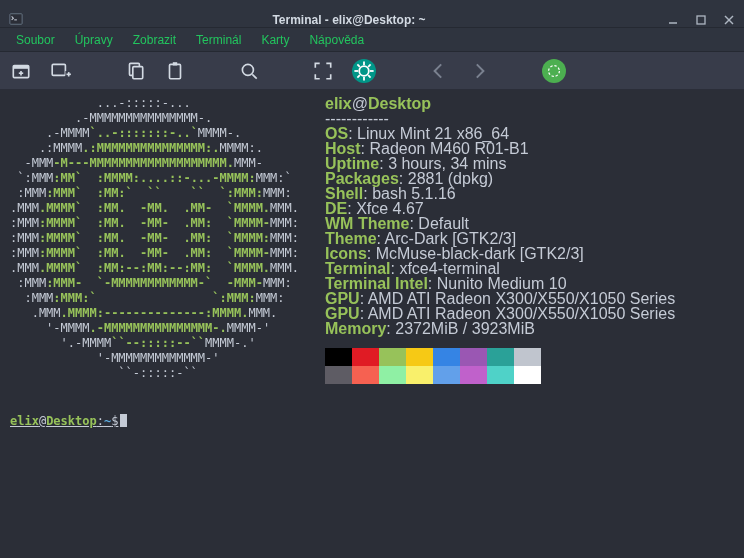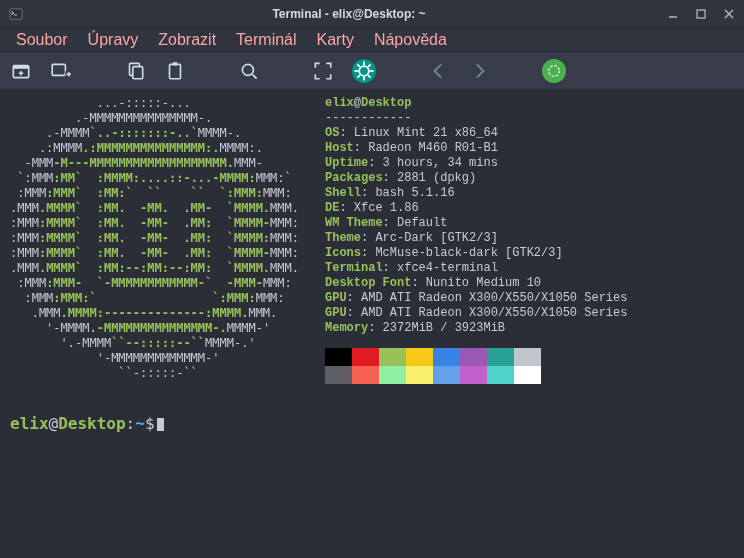--- a/index.html
+++ b/index.html
@@ -15,7 +15,7 @@
     background: #2f343f;
     height: 28px;
     display: flex;
-    align-items: center;
+    align-items: flex-end;
     padding: 0 8px;
     border-bottom: 1px solid #252932;
   }

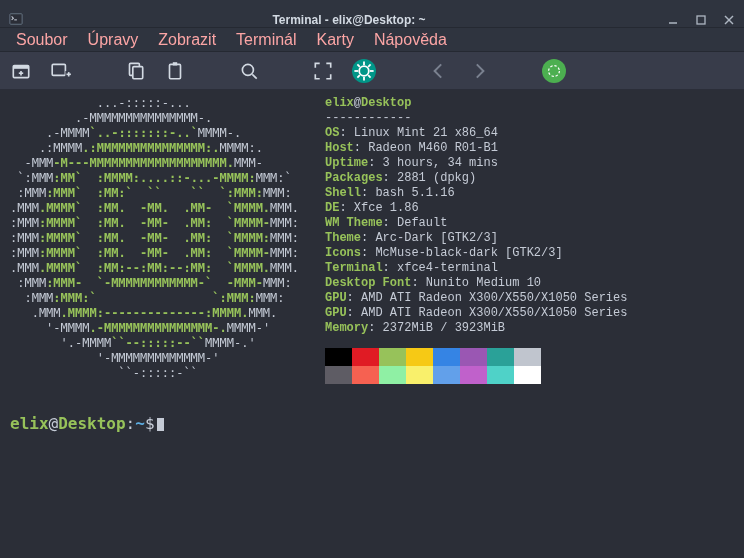--- a/index.html
+++ b/index.html
@@ -46,8 +46,8 @@
     border-bottom: 1px solid #252932;
   }
   .menu-item {
-    color: #fca5a5;
-    font-size: 16px;
+    color: #22c55e;
+    font-size: 12px;
     padding: 3px 8px;
     cursor: pointer;
   }

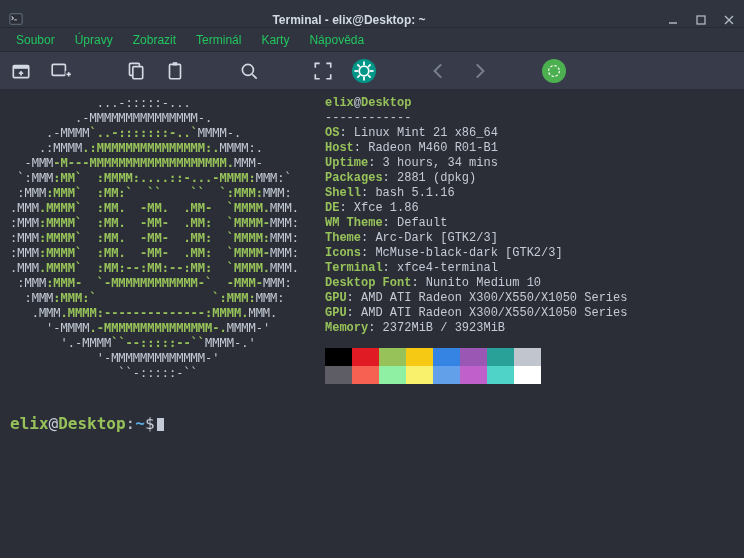--- a/index.html
+++ b/index.html
@@ -92,8 +92,8 @@
   }
   .ascii-art .g { color: #97c25a; font-weight: bold;}
   .info {
-    font-family: Liberation Mono, monospace;
-    font-size: 12px;
+    font-family: Liberation Sans, sans-serif;
+    font-size: 16px;
     line-height: 15px;
   }
   .info-title .user { color: #97c25a; font-weight: bold; }

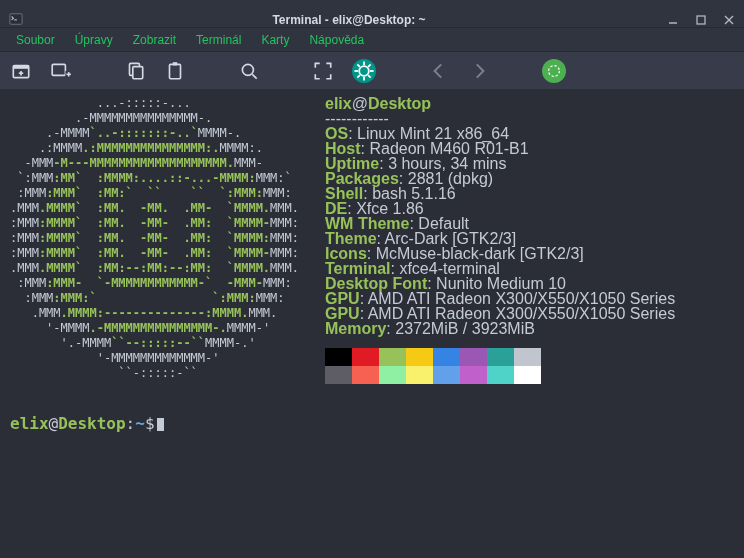--- a/index.html
+++ b/index.html
@@ -276,7 +276,7 @@
           <div class="info-line"><span class="label">Uptime</span><span class="val">: 3 hours, 34 mins</span></div>
           <div class="info-line"><span class="label">Packages</span><span class="val">: 2881 (dpkg)</span></div>
           <div class="info-line"><span class="label">Shell</span><span class="val">: bash 5.1.16</span></div>
-          <div class="info-line"><span class="label">DE</span><span class="val">: Xfce 1.86</span></div>
+          <div class="info-line"><span class="label">DE</span><span class="val">: Xfce 4.67</span></div>
           <div class="info-line"><span class="label">WM Theme</span><span class="val">: Default</span></div>
           <div class="info-line"><span class="label">Theme</span><span class="val">: Arc-Dark [GTK2/3]</span></div>
           <div class="info-line"><span class="label">Icons</span><span class="val">: McMuse-black-dark [GTK2/3]</span></div>

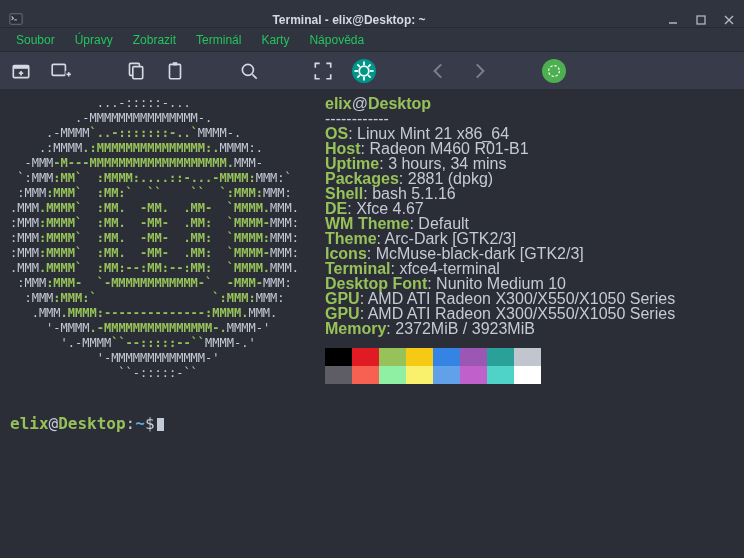--- a/index.html
+++ b/index.html
@@ -281,7 +281,7 @@
           <div class="info-line"><span class="label">Theme</span><span class="val">: Arc-Dark [GTK2/3]</span></div>
           <div class="info-line"><span class="label">Icons</span><span class="val">: McMuse-black-dark [GTK2/3]</span></div>
           <div class="info-line"><span class="label">Terminal</span><span class="val">: xfce4-terminal</span></div>
-          <div class="info-line"><span class="label">Desktop Font</span><span class="val">: Nunito Medium 10</span></div>
+          <div class="info-line"><span class="label">Terminal Intel</span><span class="val">: Nunito Medium 10</span></div>
           <div class="info-line"><span class="label">GPU</span><span class="val">: AMD ATI Radeon X300/X550/X1050 Series</span></div>
           <div class="info-line"><span class="label">GPU</span><span class="val">: AMD ATI Radeon X300/X550/X1050 Series</span></div>
           <div class="info-line"><span class="label">Memory</span><span class="val">: 2372MiB / 3923MiB</span></div>

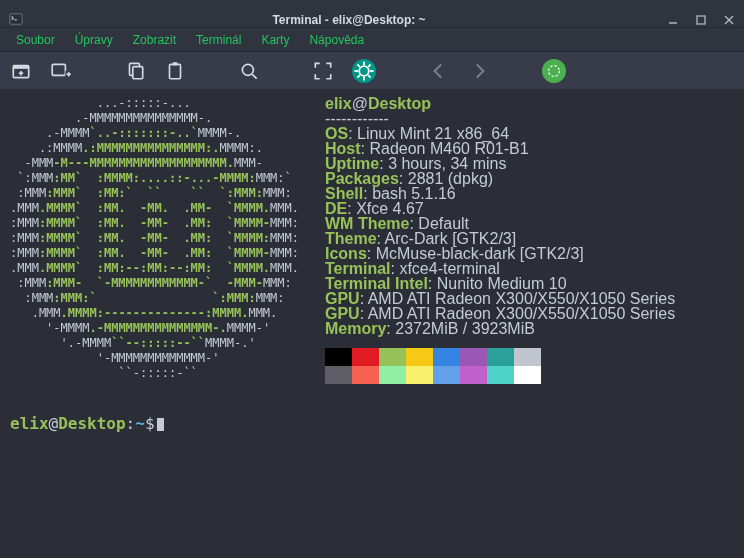--- a/index.html
+++ b/index.html
@@ -112,8 +112,9 @@
   .prompt {
     margin-top: 30px;
     font-family: 'Menlo','Consolas','DejaVu Sans Mono',monospace;
-    font-size: 16px;
+    font-size: 12px;
     color: #c5cbd6;
+    text-decoration: underline;
   }
   .prompt .user { color: #97c25a; font-weight: bold; }
   .prompt .at { color: #c5cbd6; }

